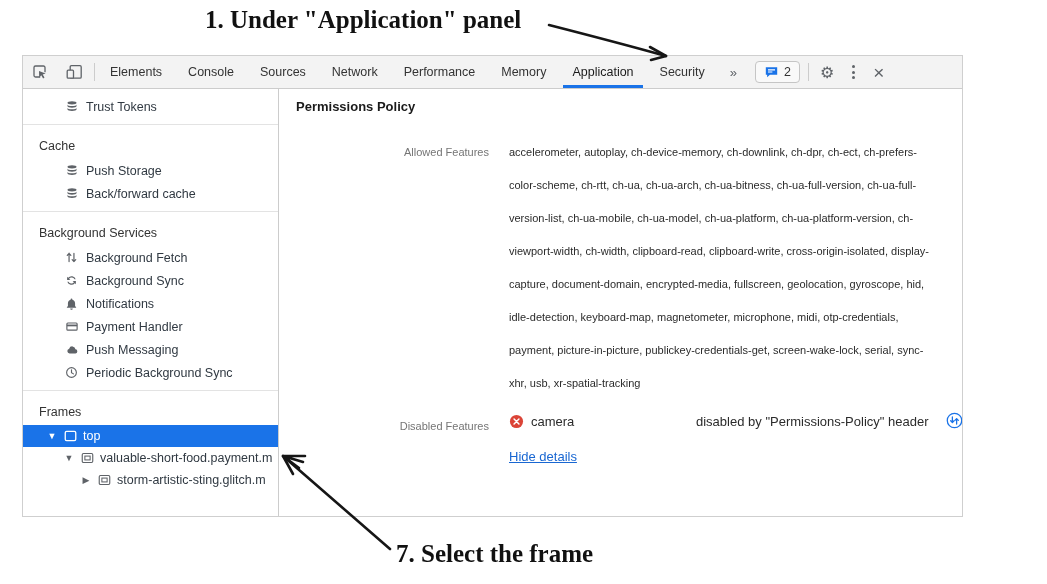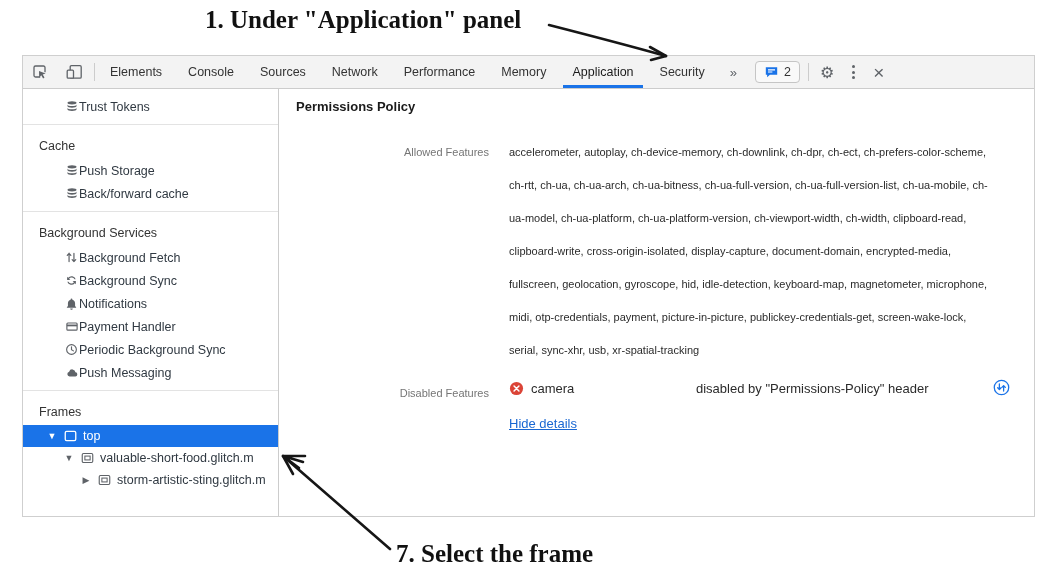--- a/index.html
+++ b/index.html
@@ -15,7 +15,7 @@
   .arrows { position:absolute; left:0; top:0; width:1047px; height:584px; pointer-events:none; }
 
   
-  .devtools { position:absolute; left:22px; top:55px; width:1013px; height:462px;
+  .devtools { position:absolute; left:22px; top:55px; width:941px; height:462px;
               border:1px solid #cfcfcf; background:#fff; display:flex; flex-direction:column; }
 
   .toolbar { height:33px; background:#f3f3f3; border-bottom:1px solid #ccc;

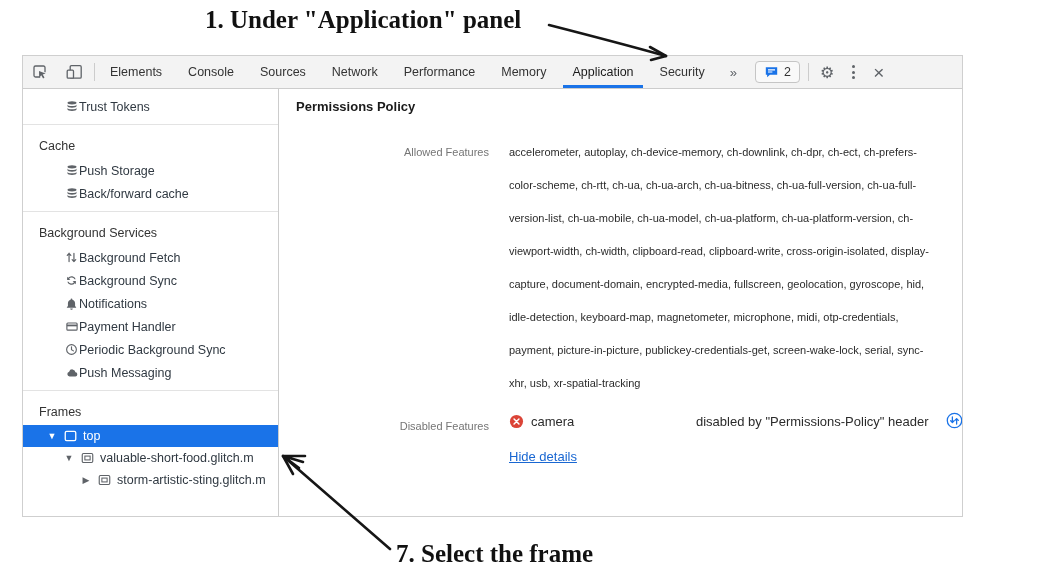--- a/index.html
+++ b/index.html
@@ -44,7 +44,7 @@
              font-size:12.5px; color:#303942; flex:0 0 256px; }
   .sb-divider { height:1px; background:#e3e3e3; margin:6px 0; }
   .sb-header { padding:8px 0 6px 16px; color:#333; cursor:default; }
-  .sb-item { display:flex; align-items:center; height:23px; padding-left:41px; cursor:pointer;
+  .sb-item { display:flex; align-items:center; height:23px; padding-left:41px; gap:7px; cursor:pointer;
              white-space:nowrap; }
   .sb-item .icn { color:#5f6368; display:flex; width:15px; justify-content:center; flex:0 0 15px; }
   .tree-row { display:flex; align-items:center; height:22px; gap:5px; cursor:pointer; white-space:nowrap; overflow:hidden; }

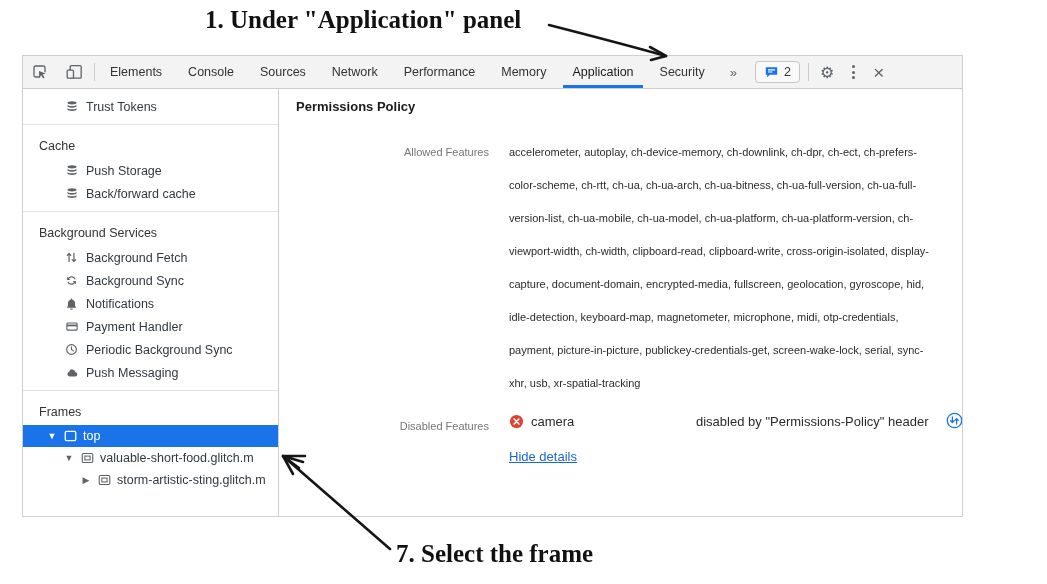--- a/index.html
+++ b/index.html
@@ -195,20 +195,20 @@
           </div>
           <div class="sb-item">
             <span class="icn">
+              <svg width="14" height="12" viewBox="0 0 16 16" fill="currentColor">
+                <path d="M12.2 12.5H4.8a3.2 3.2 0 0 1-.6-6.3 4.3 4.3 0 0 1 8.4.9 2.7 2.7 0 0 1-.4 5.4z"></path>
+              </svg>
+            </span>
+            <span>Push Messaging</span>
+          </div>
+          <div class="sb-item">
+            <span class="icn">
               <svg width="13" height="13" viewBox="0 0 16 16" fill="none" stroke="currentColor" stroke-width="1.4">
                 <circle cx="8" cy="8" r="6"></circle>
                 <path d="M8 4.6v3.6l2.4 1.5" stroke-linecap="round"></path>
               </svg>
             </span>
             <span>Periodic Background Sync</span>
-          </div>
-          <div class="sb-item">
-            <span class="icn">
-              <svg width="14" height="12" viewBox="0 0 16 16" fill="currentColor">
-                <path d="M12.2 12.5H4.8a3.2 3.2 0 0 1-.6-6.3 4.3 4.3 0 0 1 8.4.9 2.7 2.7 0 0 1-.4 5.4z"></path>
-              </svg>
-            </span>
-            <span>Push Messaging</span>
           </div>
           <div class="sb-divider"></div>
           <div class="sb-header">Frames</div>

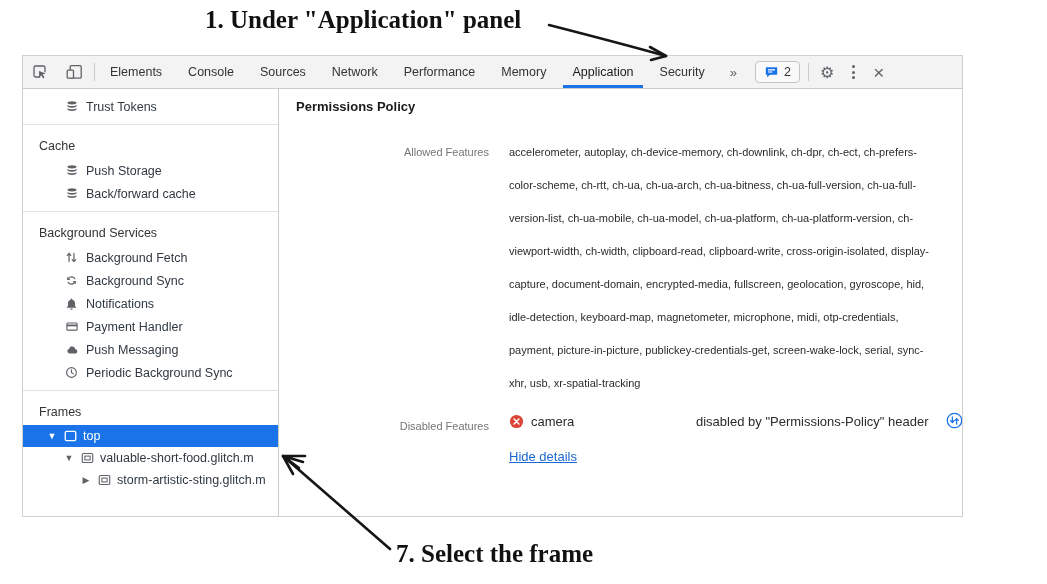--- a/index.html
+++ b/index.html
@@ -229,7 +229,7 @@
                 <rect x="5" y="5.8" width="6" height="4.4" fill="none" stroke="currentColor" stroke-width="1.2"></rect>
               </svg>
             </span>
-            <span>valuable-short-food.glitch.m</span>
+            <span>valuable-short-food.payment.m</span>
           </div>
           <div class="tree-row" style="padding-left: 58px;">
             <span class="arrow">▶</span>

